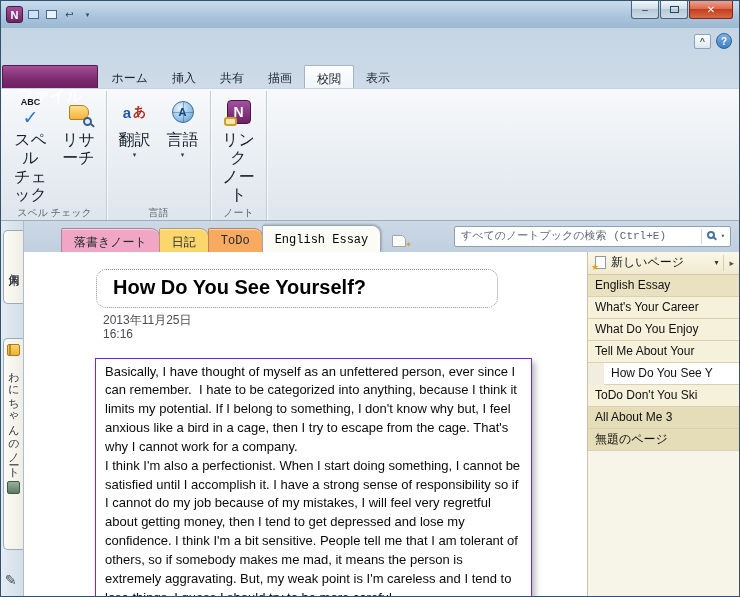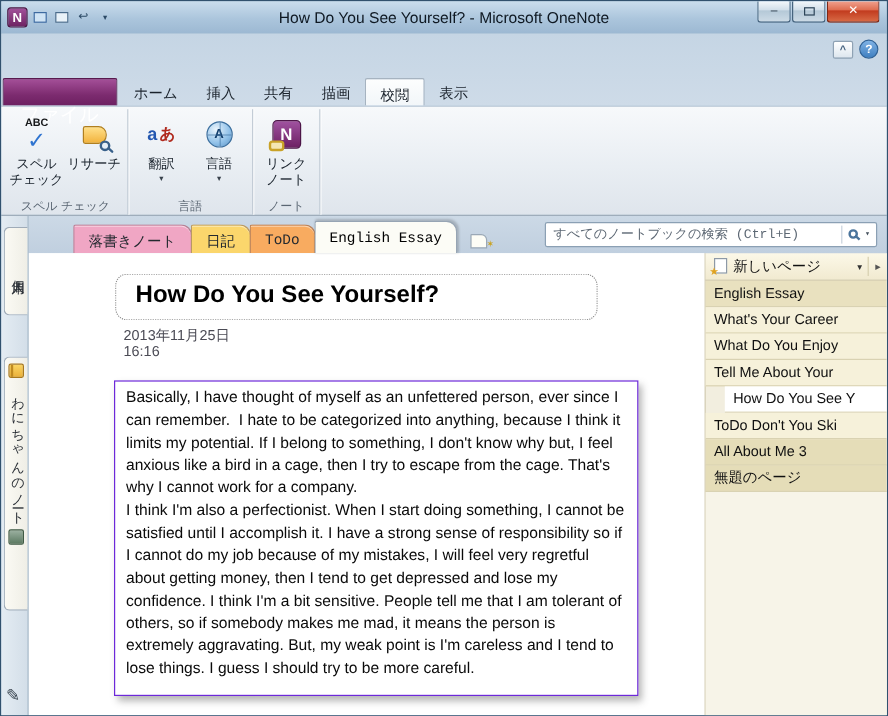--- a/index.html
+++ b/index.html
@@ -122,7 +122,6 @@
       <span class="qat-icon">↩</span>
       <span class="qat-icon drop">▾</span>
     </div>
-    <div class="title-text">How Do You See Yourself? - Microsoft OneNote</div>
     <div class="win-buttons">
       <div class="win-btn">–</div>
       <div class="win-btn">

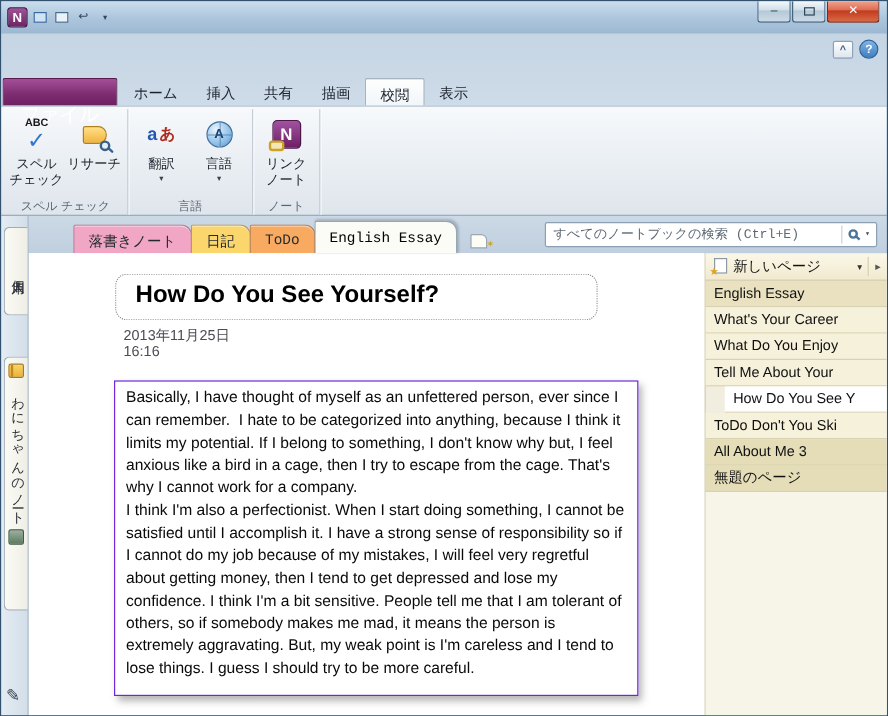--- a/index.html
+++ b/index.html
@@ -36,7 +36,7 @@
   .group-btns { flex:1; display:flex; align-items:stretch; gap:1px; }
   .big-btn { width:47px; display:flex; flex-direction:column; align-items:center; padding-top:3px; border-radius:3px; cursor:default; }
   .icn { height:34px; display:flex; align-items:center; justify-content:center; position:relative; width:100%; }
-  .btn-label { font-size:11px; line-height:1.15; text-align:center; color:#17202a; white-space:pre-line; margin-top:2px; }
+  .btn-label { font-size:16px; line-height:1.15; text-align:center; color:#17202a; white-space:pre-line; margin-top:2px; }
   .drop-arrow { font-size:7px; color:#39424c; line-height:1; margin-top:2px; }
   .group-label { flex:0 0 15px; text-align:center; font-size:10px; color:#5a6673; padding-top:1px; white-space:nowrap; }
   .spell-abc { position:absolute; top:2px; left:50%; transform:translateX(-50%); font-size:9px; font-weight:bold; color:#16181a; }

